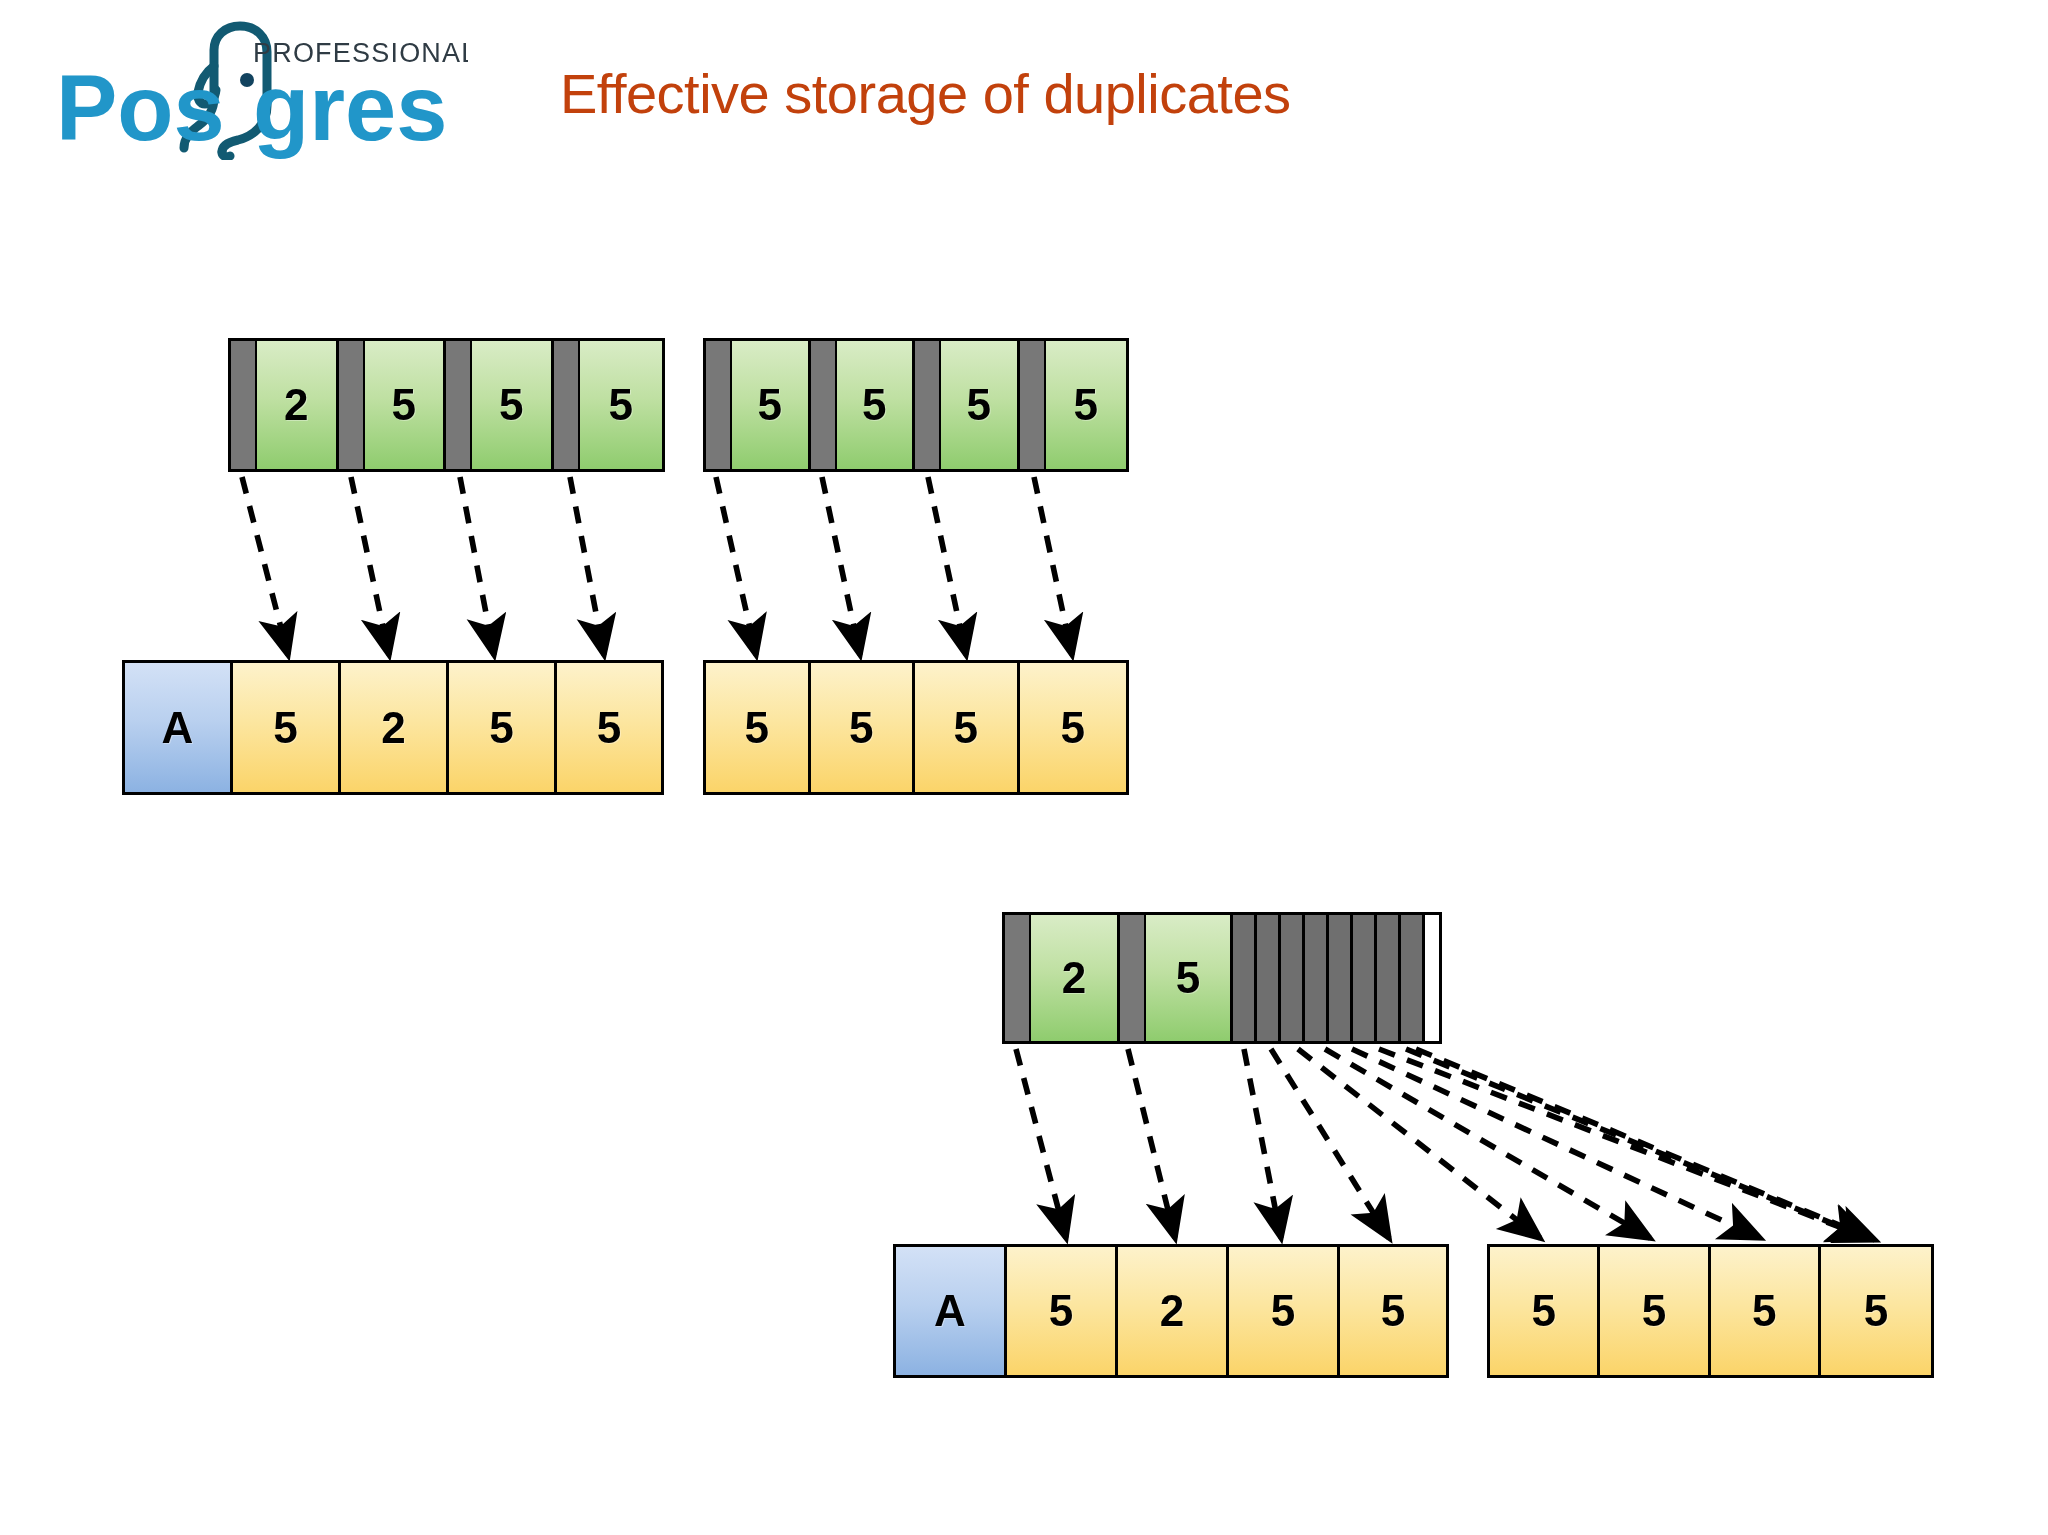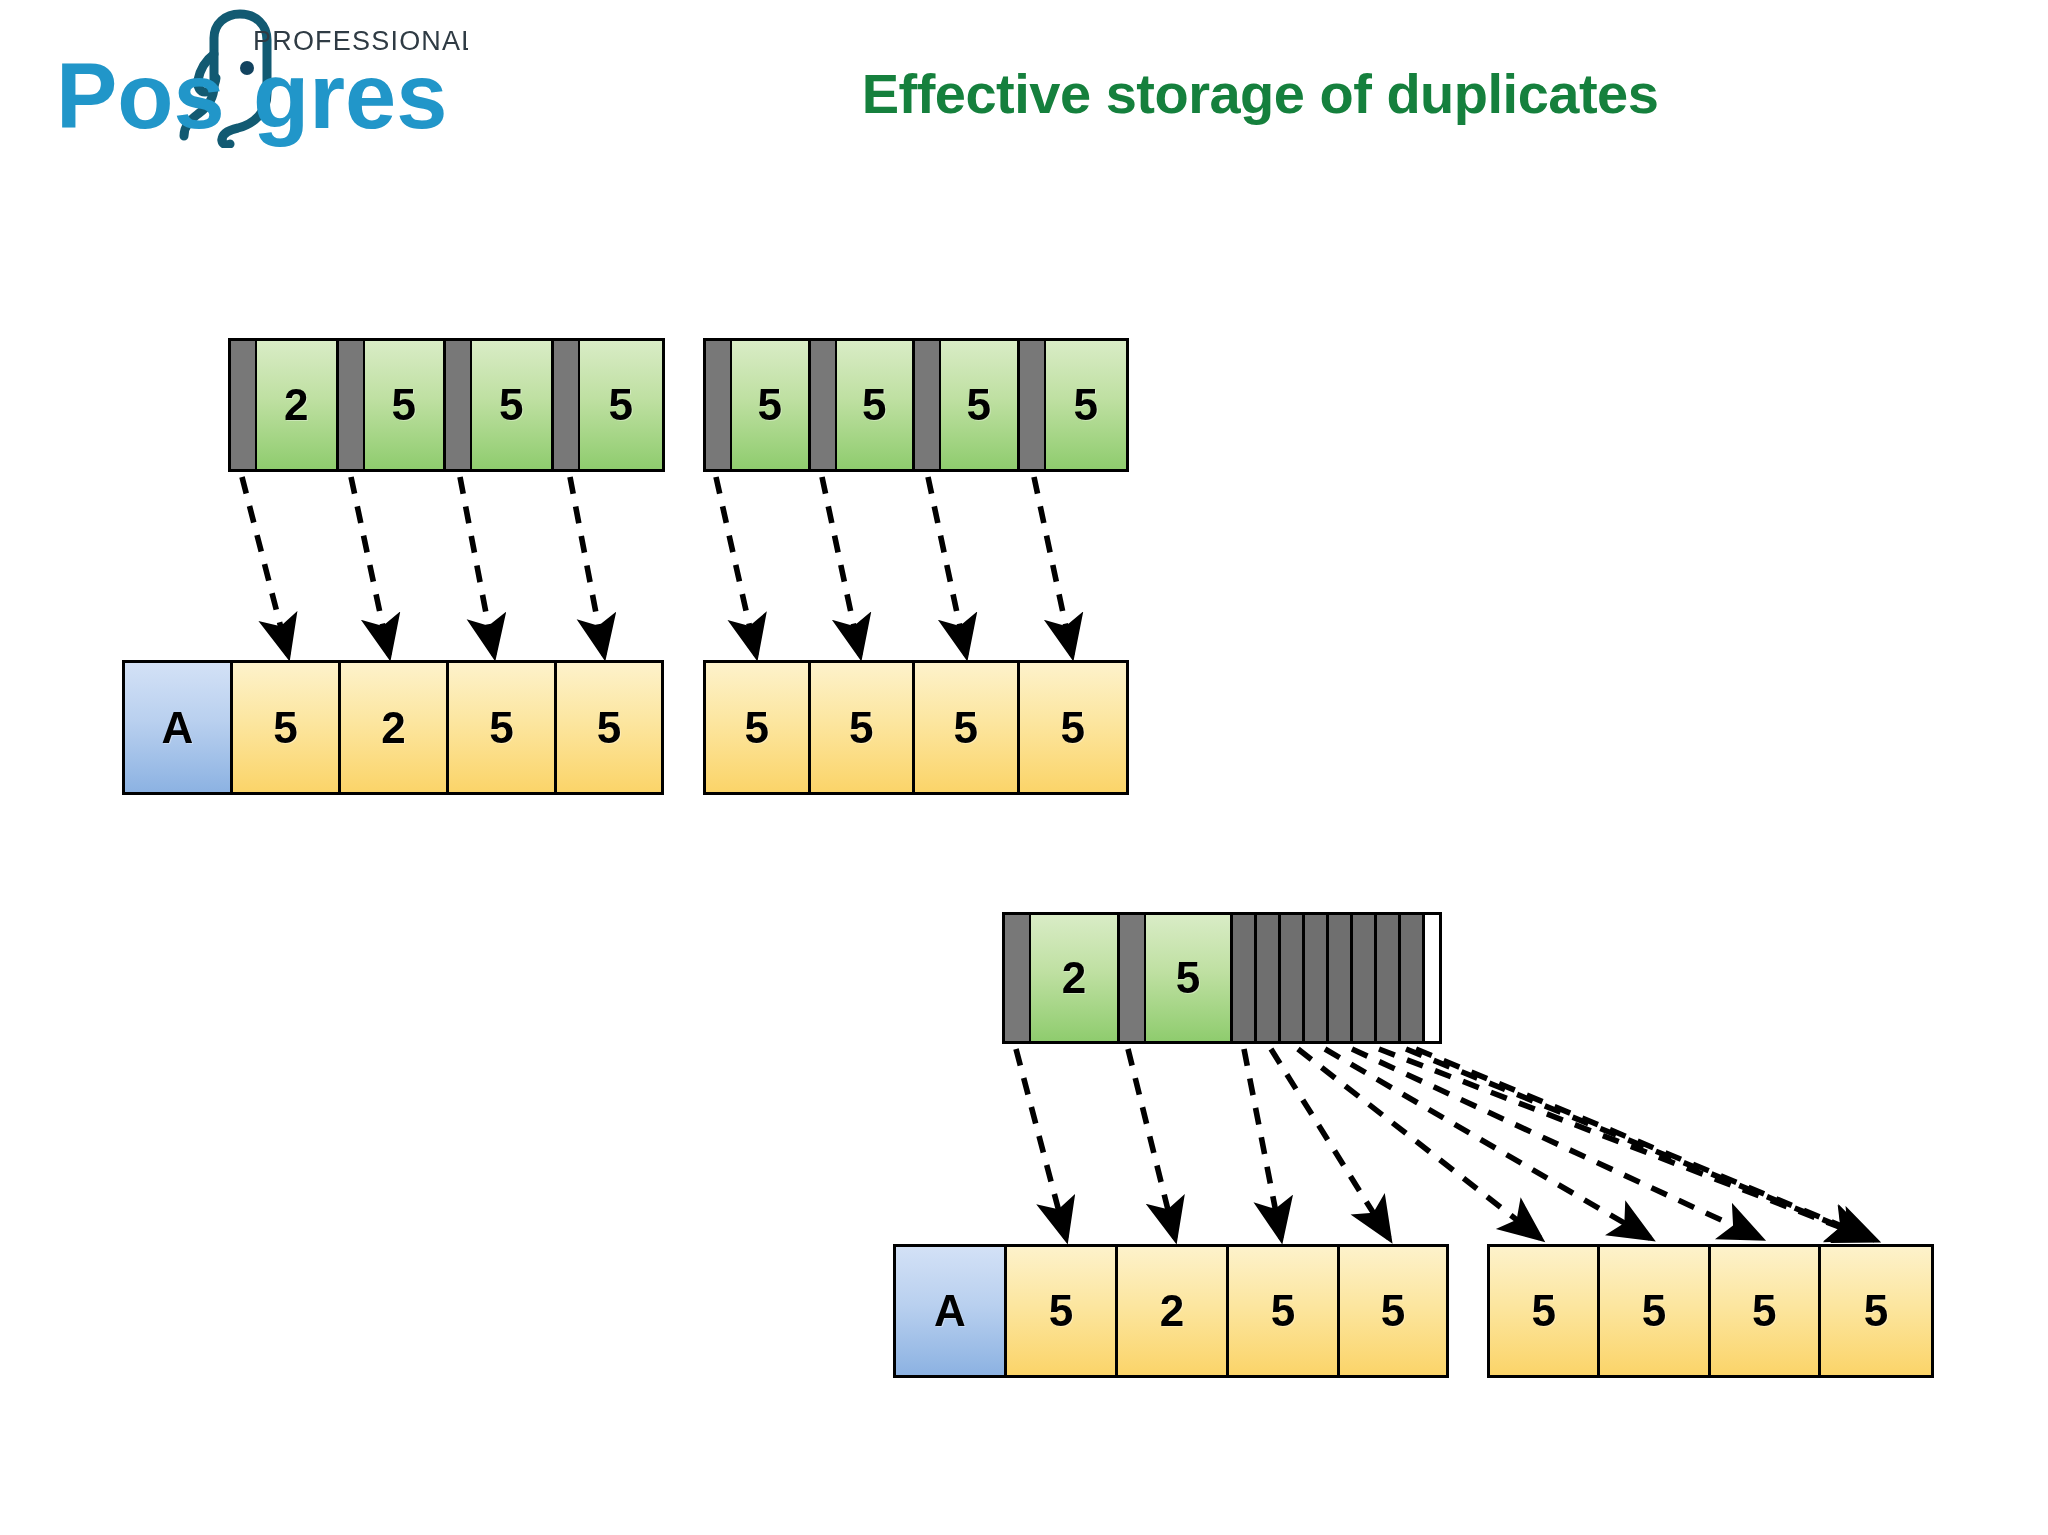--- a/index.html
+++ b/index.html
@@ -9,7 +9,7 @@
     position:relative;overflow:hidden;
   }
   
-  #logo{position:absolute;left:48px;top:8px;width:420px;height:140px;}
+  #logo{position:absolute;left:48px;top:20px;width:420px;height:140px;}
   #logo svg{display:block;}
   
   #page-title{

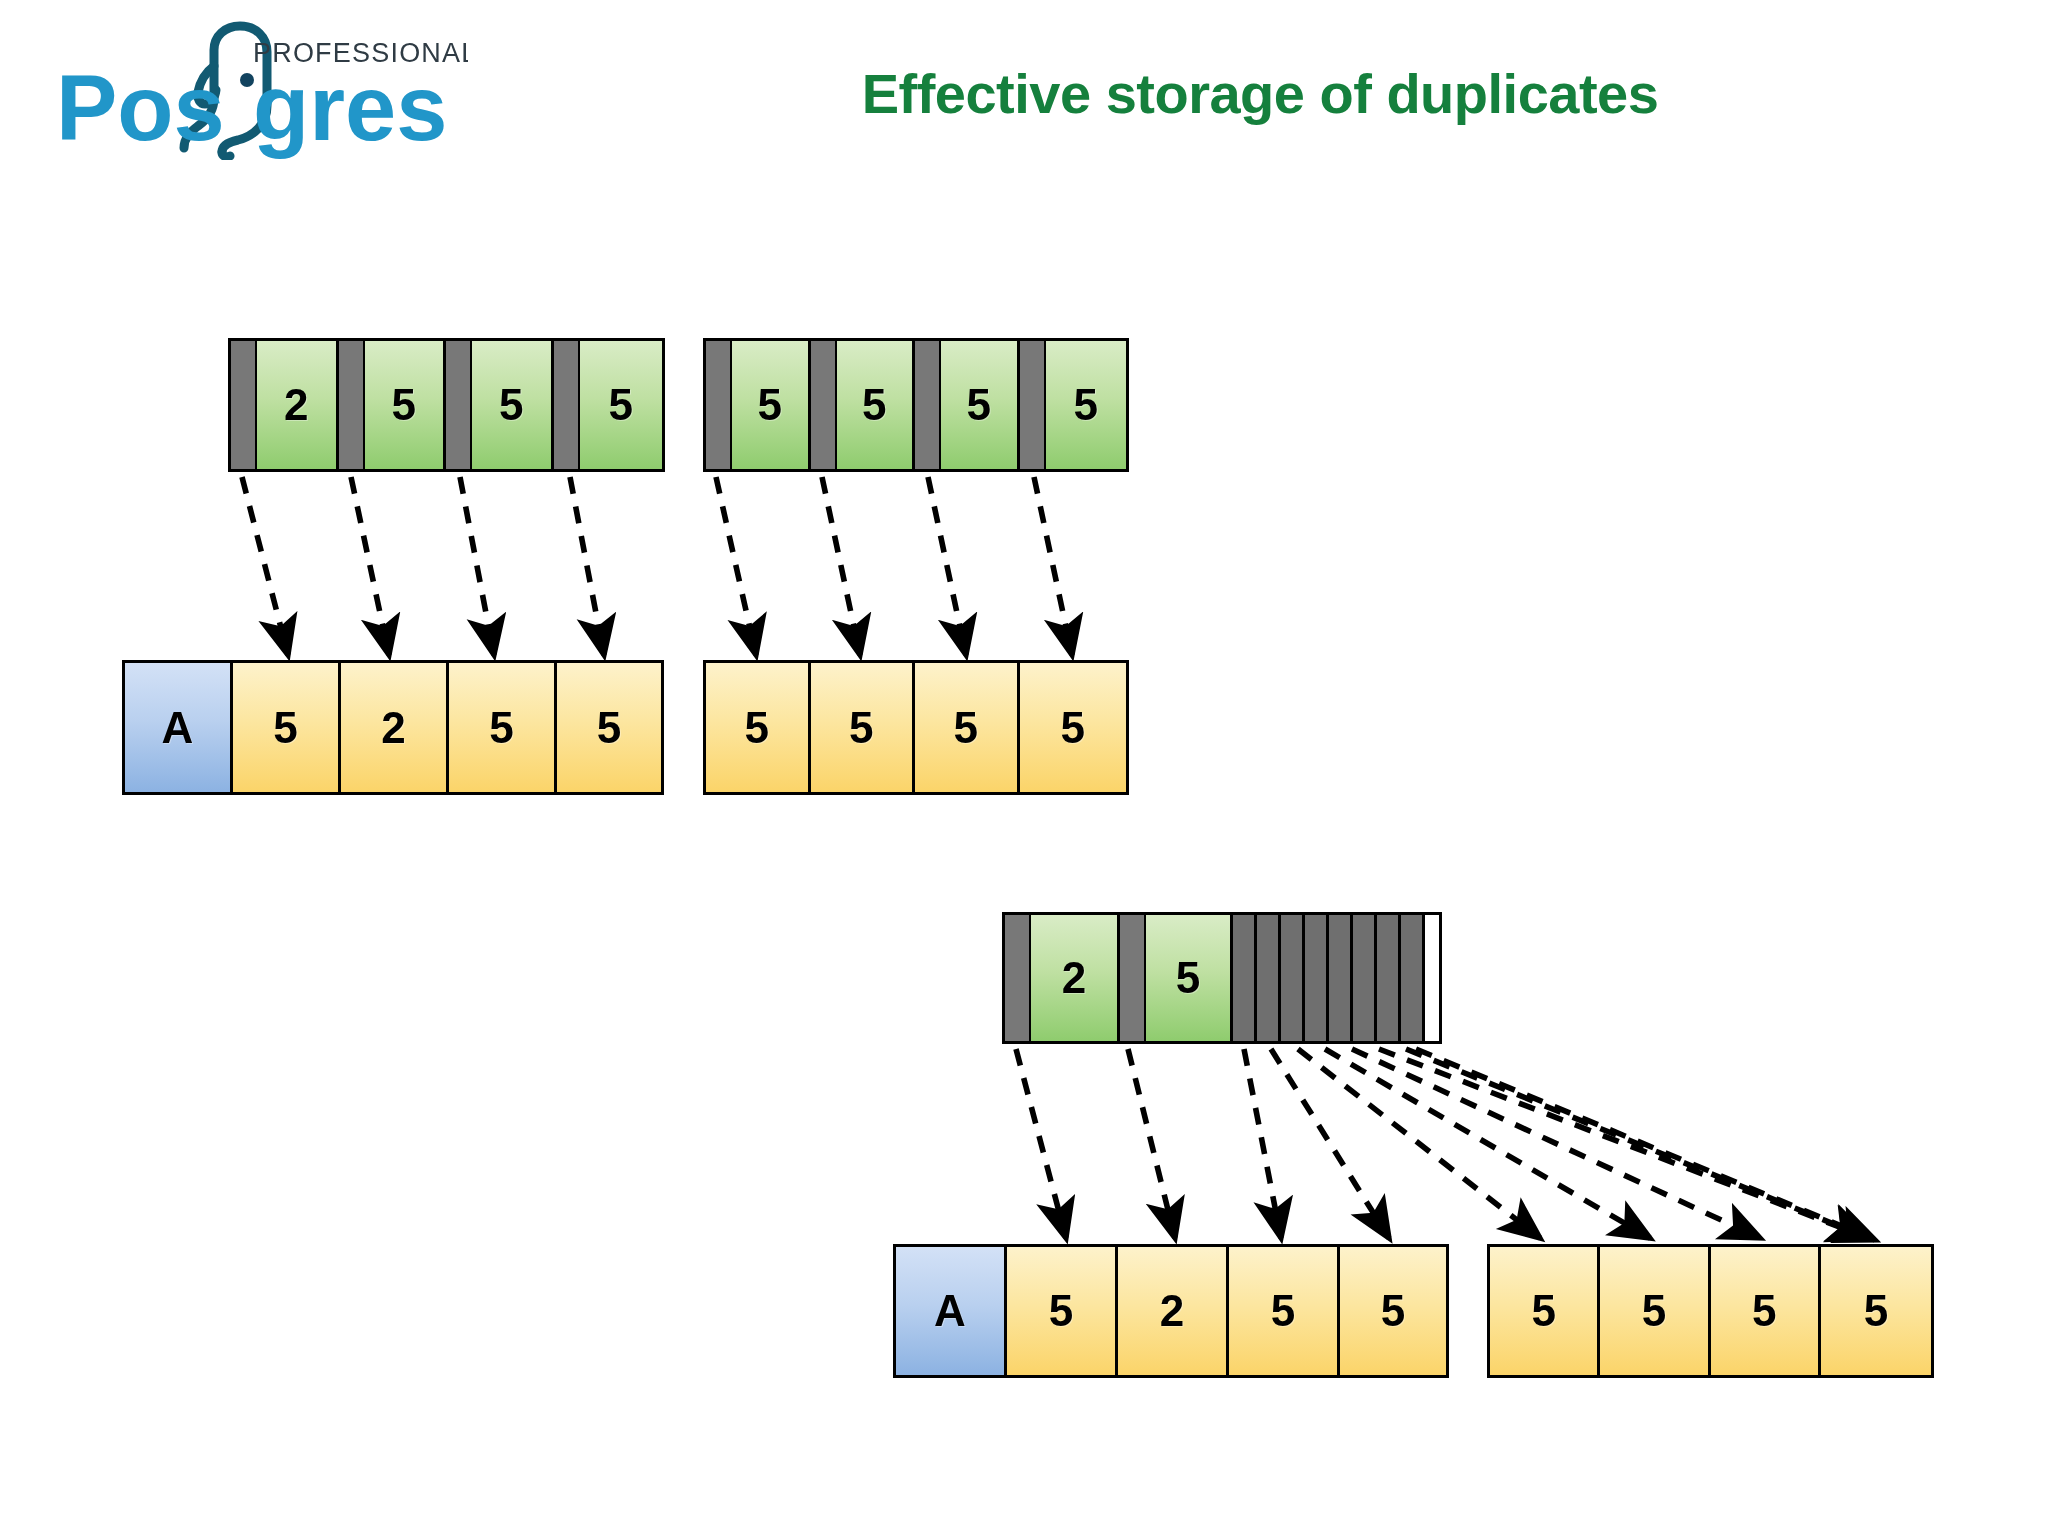--- a/index.html
+++ b/index.html
@@ -14,8 +14,7 @@
   
   #page-title{
     position:absolute;left:560px;top:66px;width:1400px;
-    text-align:center;
-    font-size:56px;font-weight:bold;color:#15803d;
+    font-size:56px;font-weight:normal;color:#c2410c;
     letter-spacing:-0.5px;line-height:1;
     white-space:nowrap;
   }

